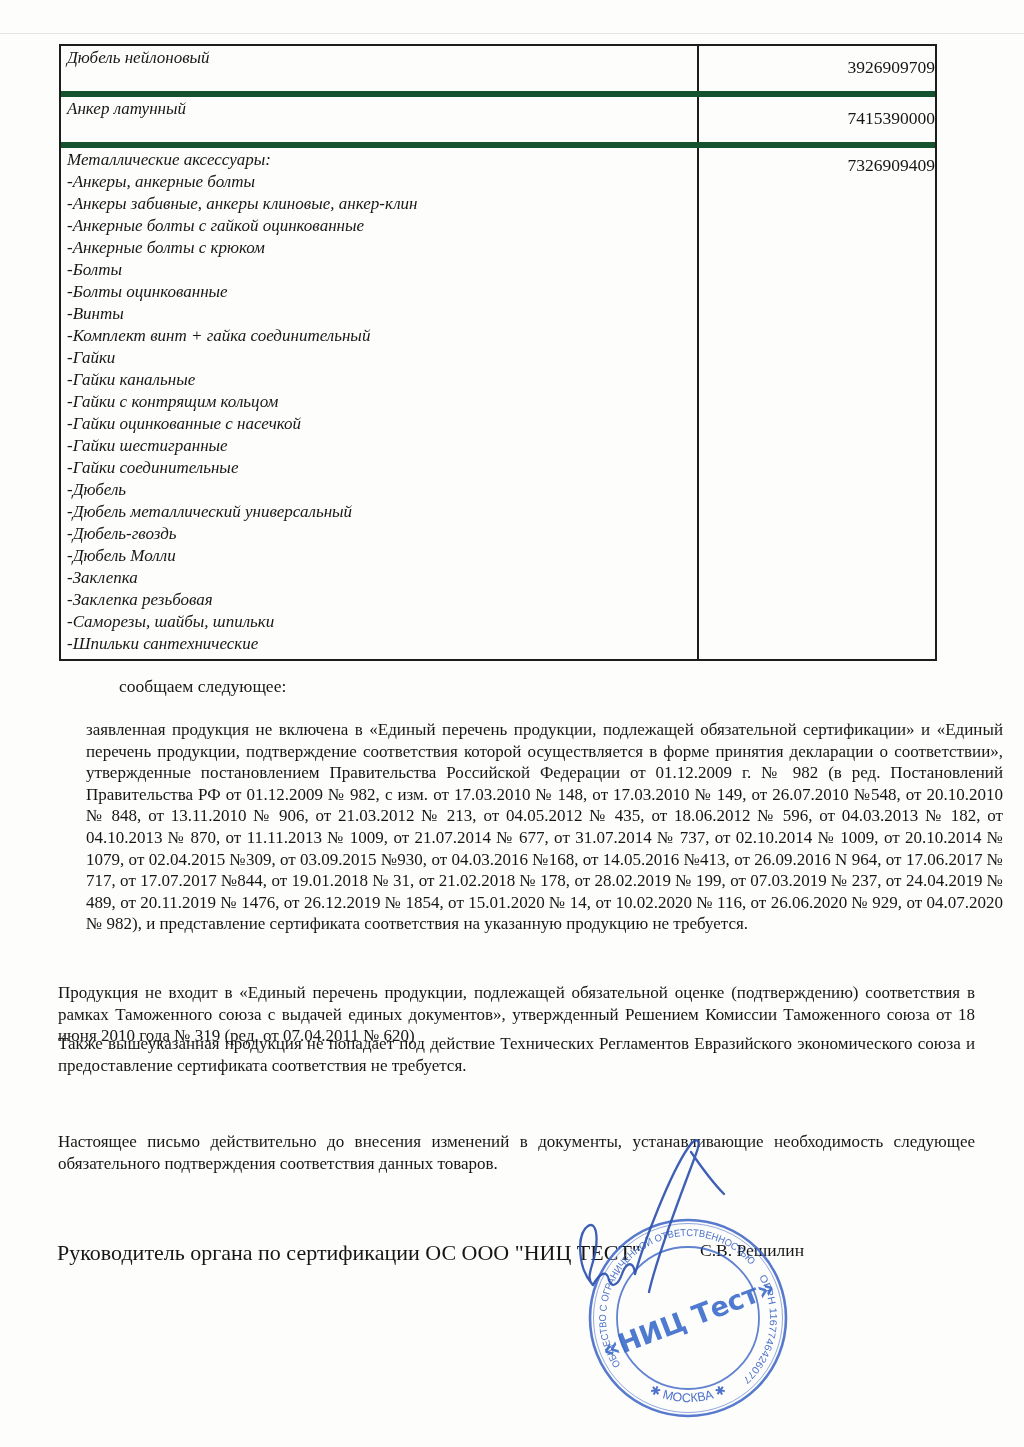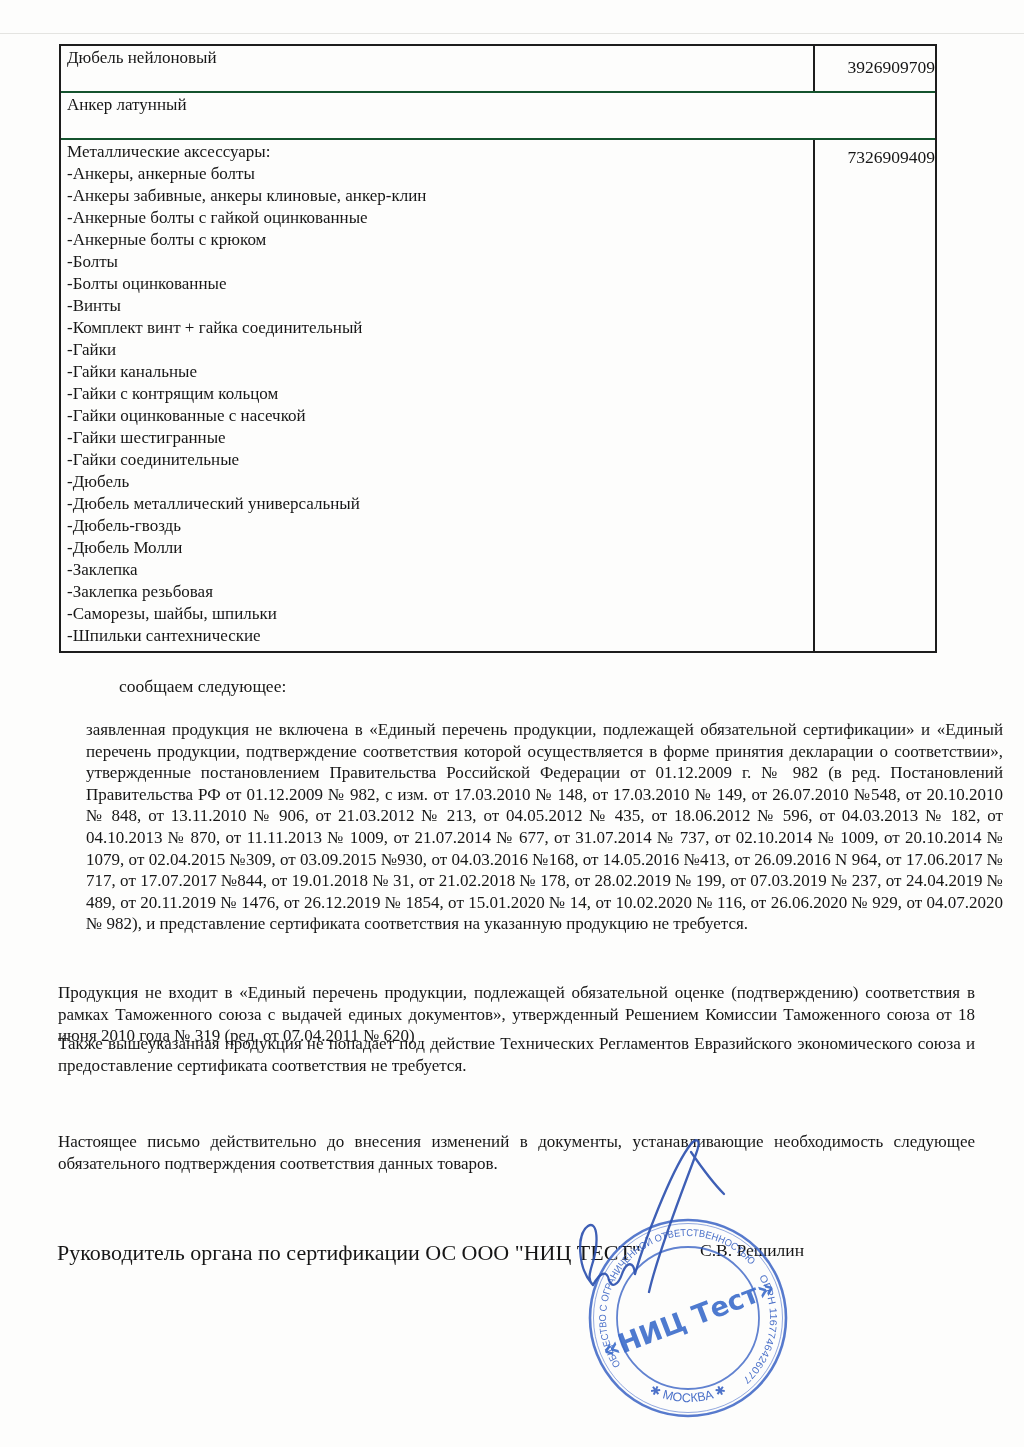--- a/index.html
+++ b/index.html
@@ -23,9 +23,9 @@
   .prow { display:flex; border-top:2px solid #14532d; }
   .prow:first-child { border-top:none; }
   .cell-name {
-    width:752px; box-sizing:border-box;
+    width:636px; box-sizing:border-box;
     padding:1px 8px 4px 6px;
-    font-size:17px; line-height:22px;
+    font-size:17px; line-height:22px;font-style:italic;
   }
   .cell-code {
     flex:1; box-sizing:border-box;

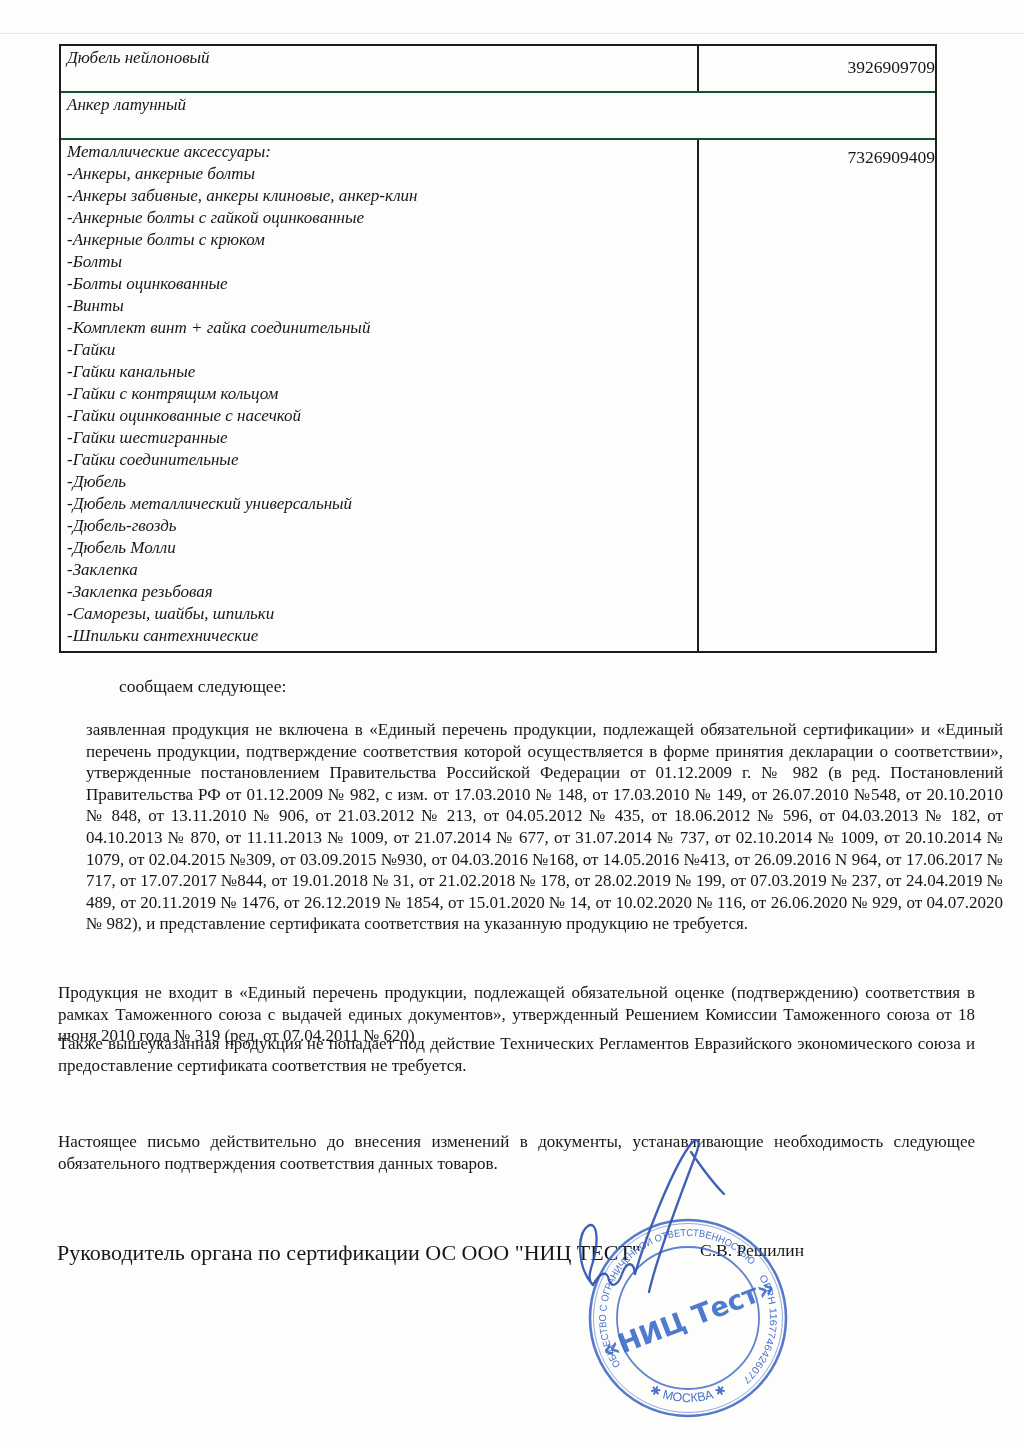--- a/index.html
+++ b/index.html
@@ -20,7 +20,7 @@
     box-sizing:border-box;
     background:transparent;
   }
-  .prow { display:flex; border-top:2px solid #14532d; }
+  .prow { display:flex; border-top:6px solid #14532d; }
   .prow:first-child { border-top:none; }
   .cell-name {
     width:636px; box-sizing:border-box;

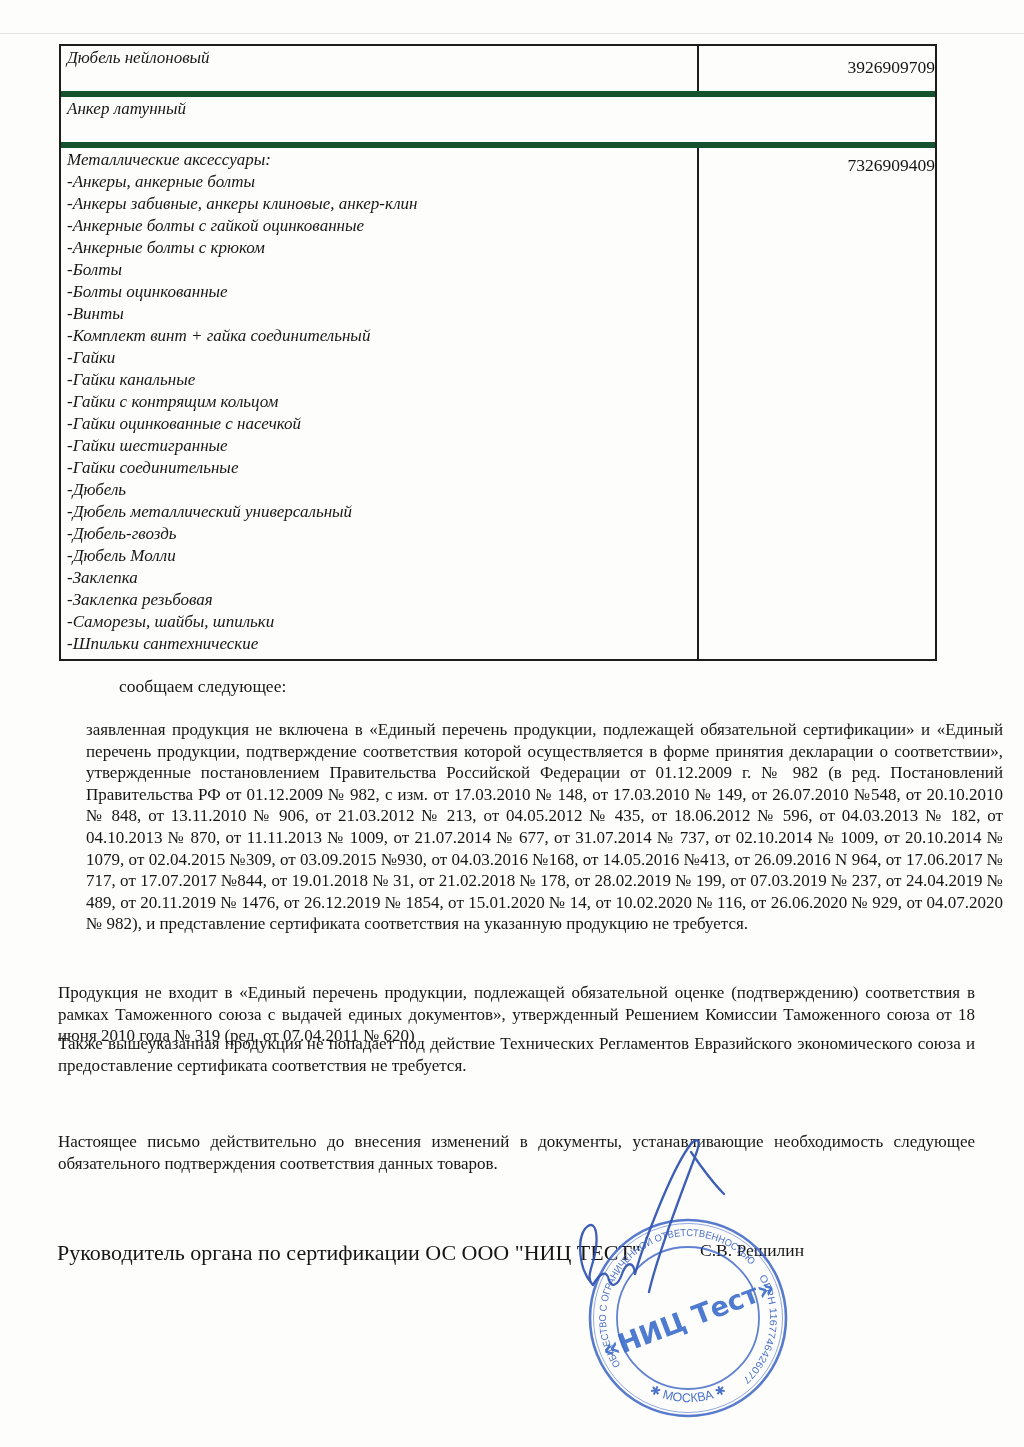--- a/index.html
+++ b/index.html
@@ -74,6 +74,7 @@
   </div>
   <div class="prow row-small">
     <div class="cell-name">Анкер латунный</div>
+    <div class="cell-code">7415390000</div>
   </div>
   <div class="prow row-big">
     <div class="cell-name">

